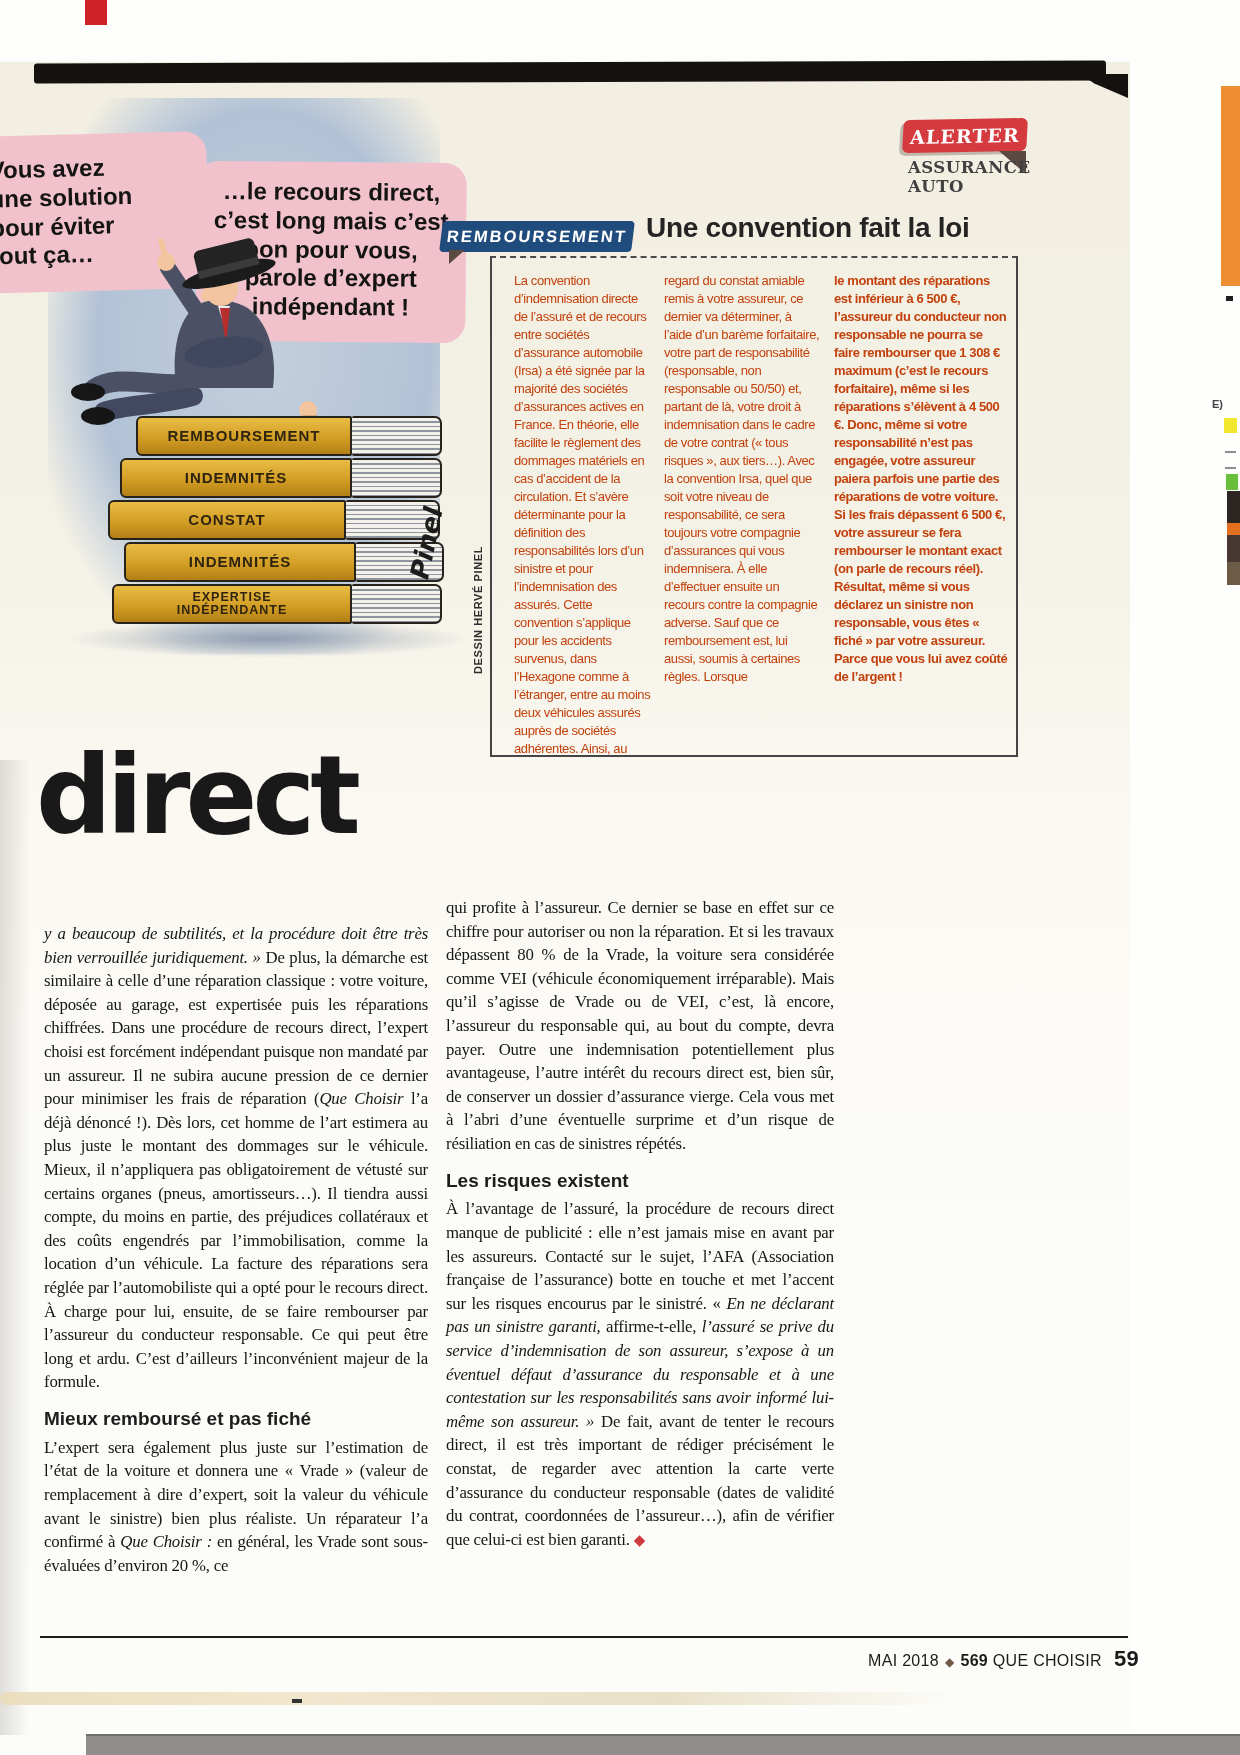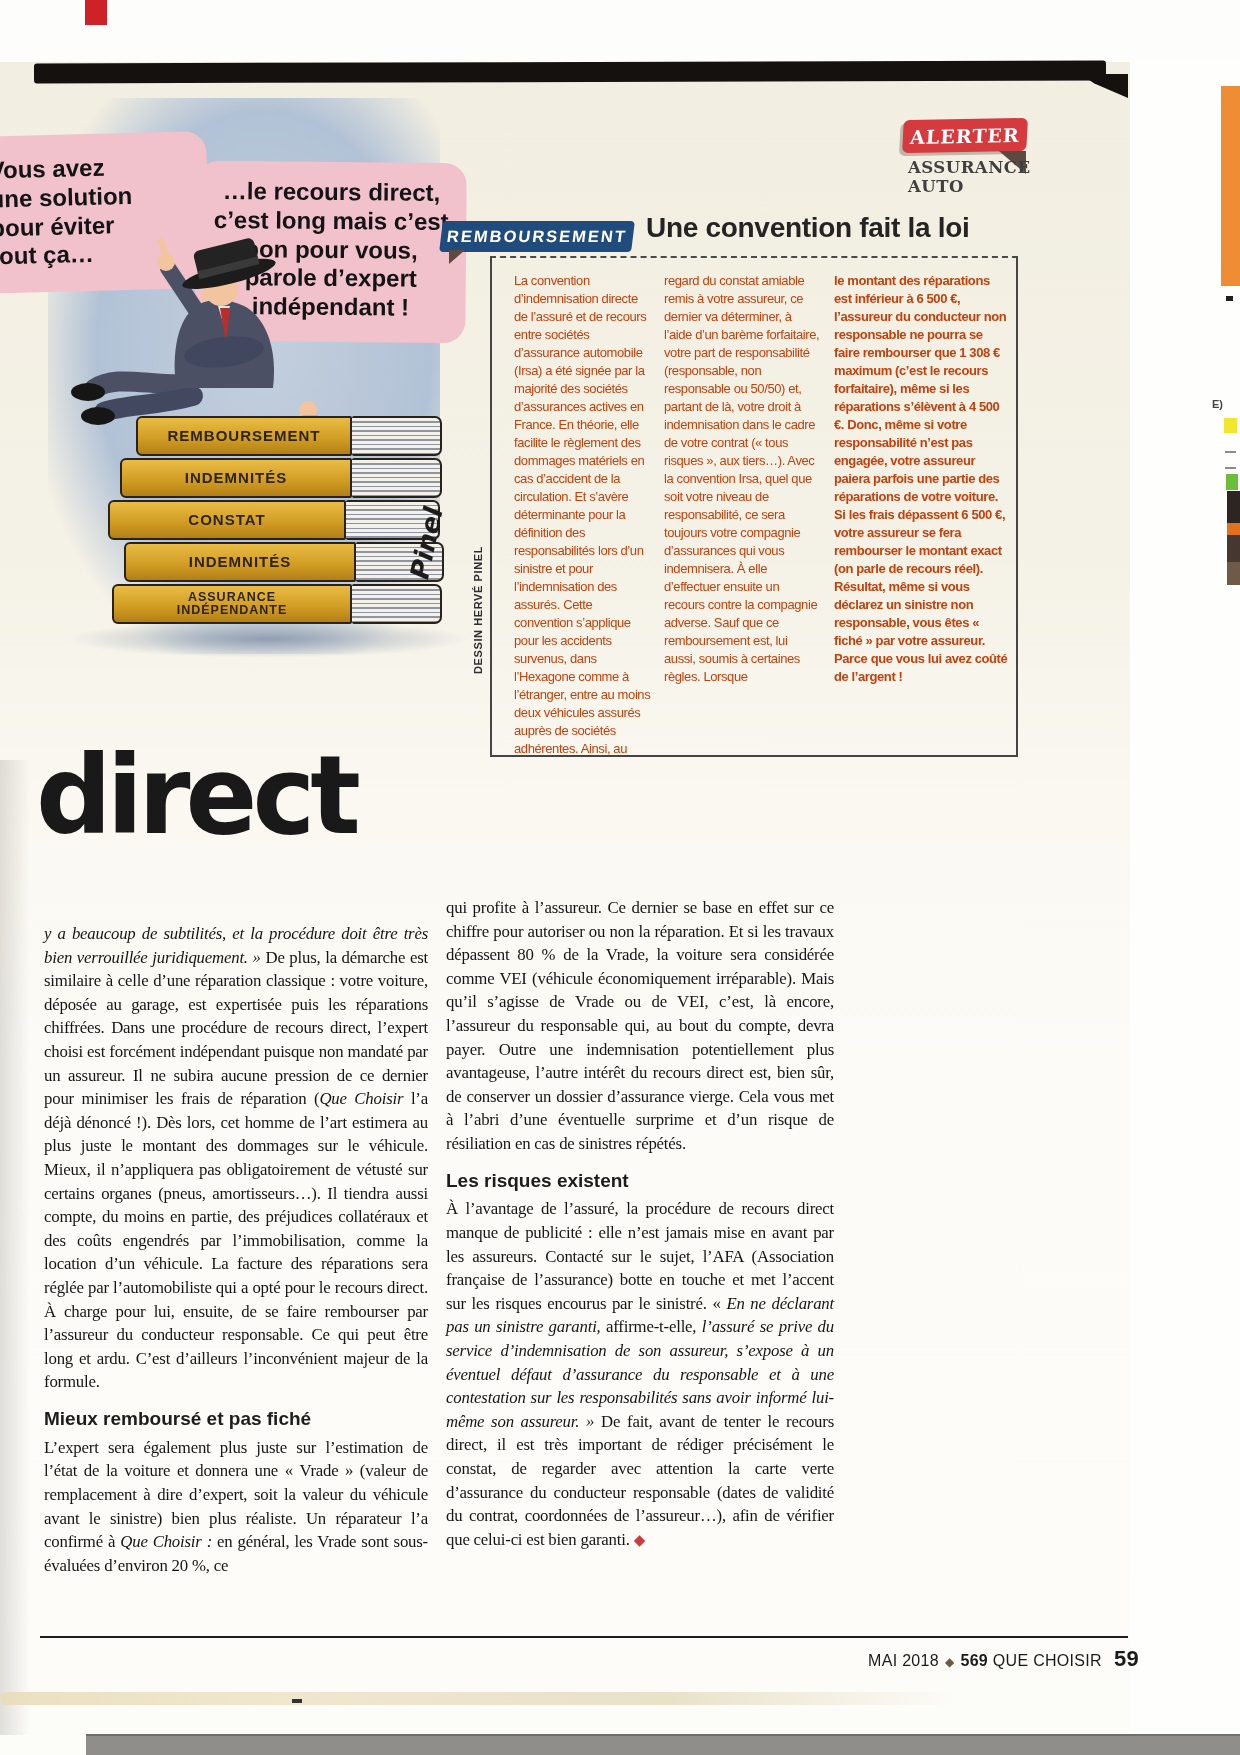--- a/index.html
+++ b/index.html
@@ -171,7 +171,7 @@
       <div class="pages"></div>
     </div>
     <div class="book">
-      <div class="spine">ASSURANCE
+      <div class="spine">EXPERTISE
 INDÉPENDANTE</div>
       <div class="pages"></div>
     </div>

